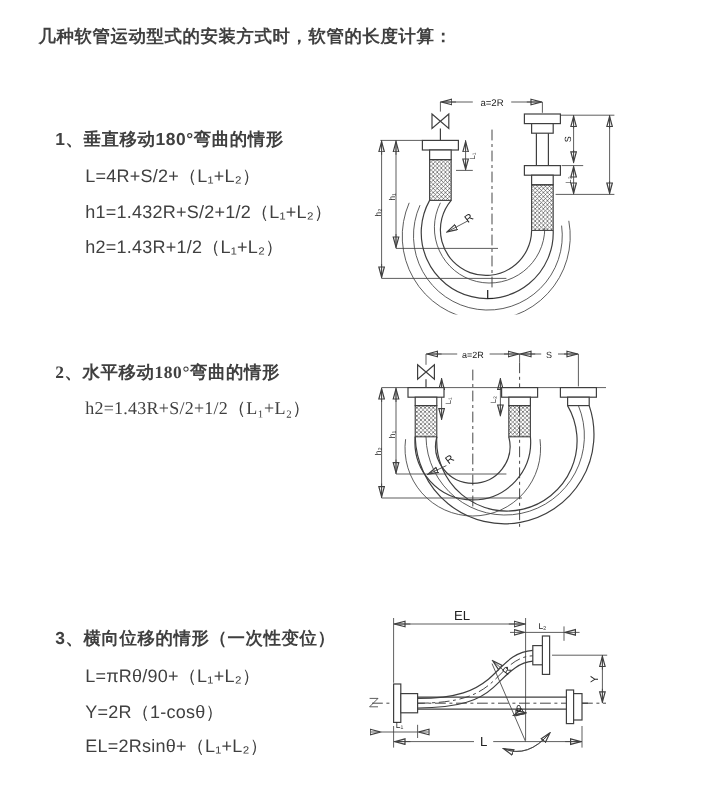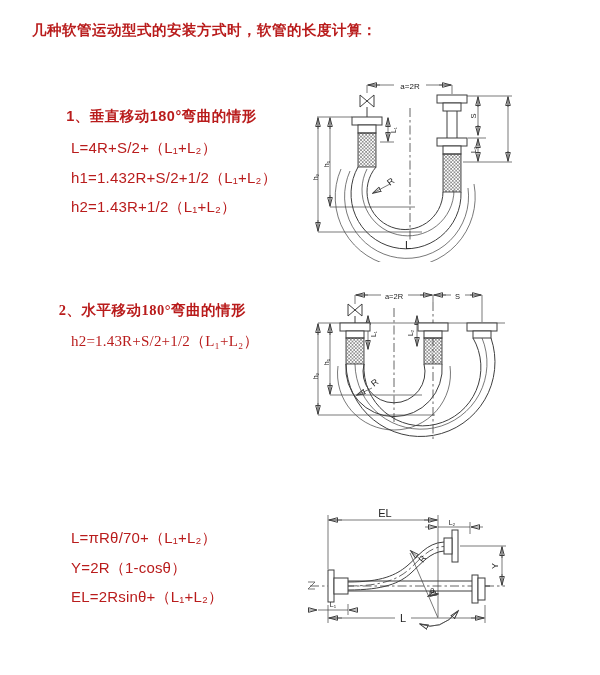--- a/index.html
+++ b/index.html
@@ -4,7 +4,7 @@
 <style>
   html,body{margin:0;padding:0;background:#e8e8e8;}
   .page{position:relative;width:600px;height:675px;background:#ffffff;overflow:hidden;
-        font-family:"Liberation Sans","DejaVu Sans",sans-serif;color:#b91c1c;}
+        font-family:"Liberation Sans","DejaVu Sans",sans-serif;color:#404040;}
   .title{position:absolute;left:32px;top:21px;font-size:14.5px;font-weight:bold;letter-spacing:0.5px;}
   .section{position:absolute;left:46px;}
   .heading{font-size:14.5px;font-weight:bold;letter-spacing:0.5px;margin-bottom:7px;text-align:center;}

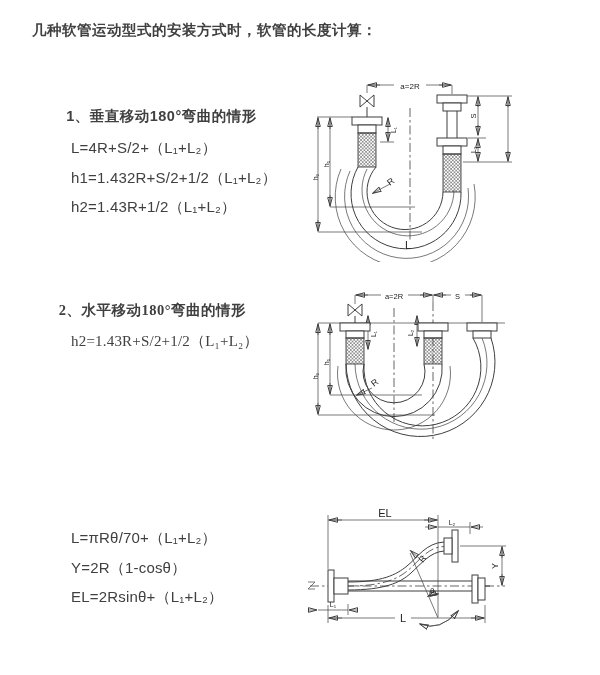--- a/index.html
+++ b/index.html
@@ -7,7 +7,7 @@
         font-family:"Liberation Sans","DejaVu Sans",sans-serif;color:#404040;}
   .title{position:absolute;left:32px;top:21px;font-size:14.5px;font-weight:bold;letter-spacing:0.5px;}
   .section{position:absolute;left:46px;}
-  .heading{font-size:14.5px;font-weight:bold;letter-spacing:0.5px;margin-bottom:7px;text-align:center;}
+  .heading{font-size:14.5px;font-weight:bold;letter-spacing:0.5px;margin-bottom:7px;}
   .formula{font-size:15px;line-height:29.5px;padding-left:25px;letter-spacing:0.2px;white-space:nowrap;}
   .diag{position:absolute;}
   .diag line,.diag path,.diag polyline{stroke:#3f3f3f;fill:none;}

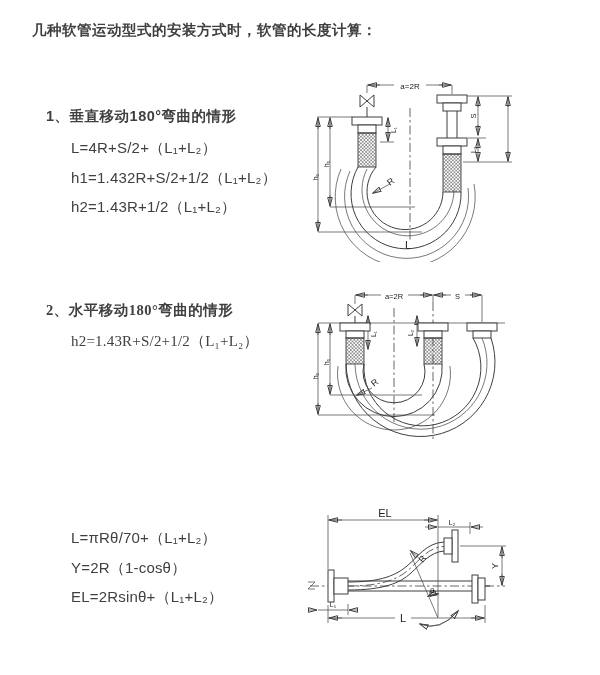--- a/index.html
+++ b/index.html
@@ -40,6 +40,7 @@
   </div>
 
   <div class="section" style="top:523px;">
+    <div class="heading">3、横向位移的情形（一次性变位）</div>
     <div class="formula">L=πRθ/70+（L₁+L₂）</div>
     <div class="formula">Y=2R（1-cosθ）</div>
     <div class="formula">EL=2Rsinθ+（L₁+L₂）</div>

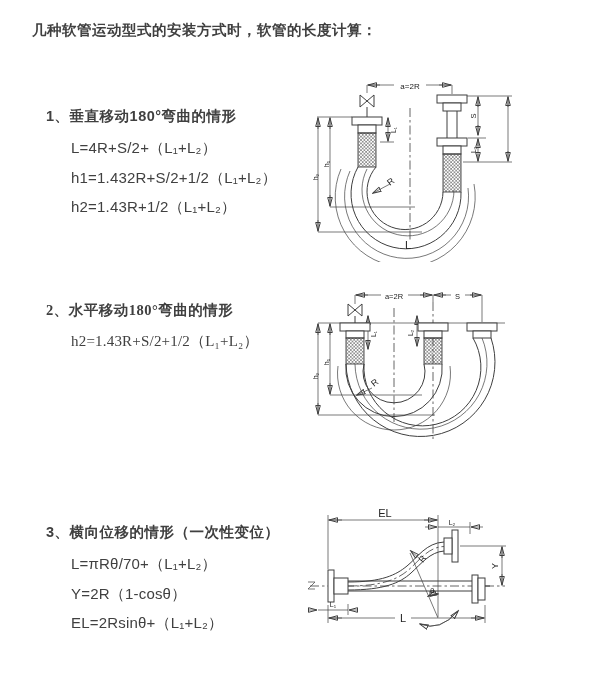--- a/index.html
+++ b/index.html
@@ -41,7 +41,7 @@
 
   <div class="section" style="top:523px;">
     <div class="heading">3、横向位移的情形（一次性变位）</div>
-    <div class="formula">L=πRθ/70+（L₁+L₂）</div>
+    <div class="formula">L=πRθ/90+（L₁+L₂）</div>
     <div class="formula">Y=2R（1-cosθ）</div>
     <div class="formula">EL=2Rsinθ+（L₁+L₂）</div>
   </div>

